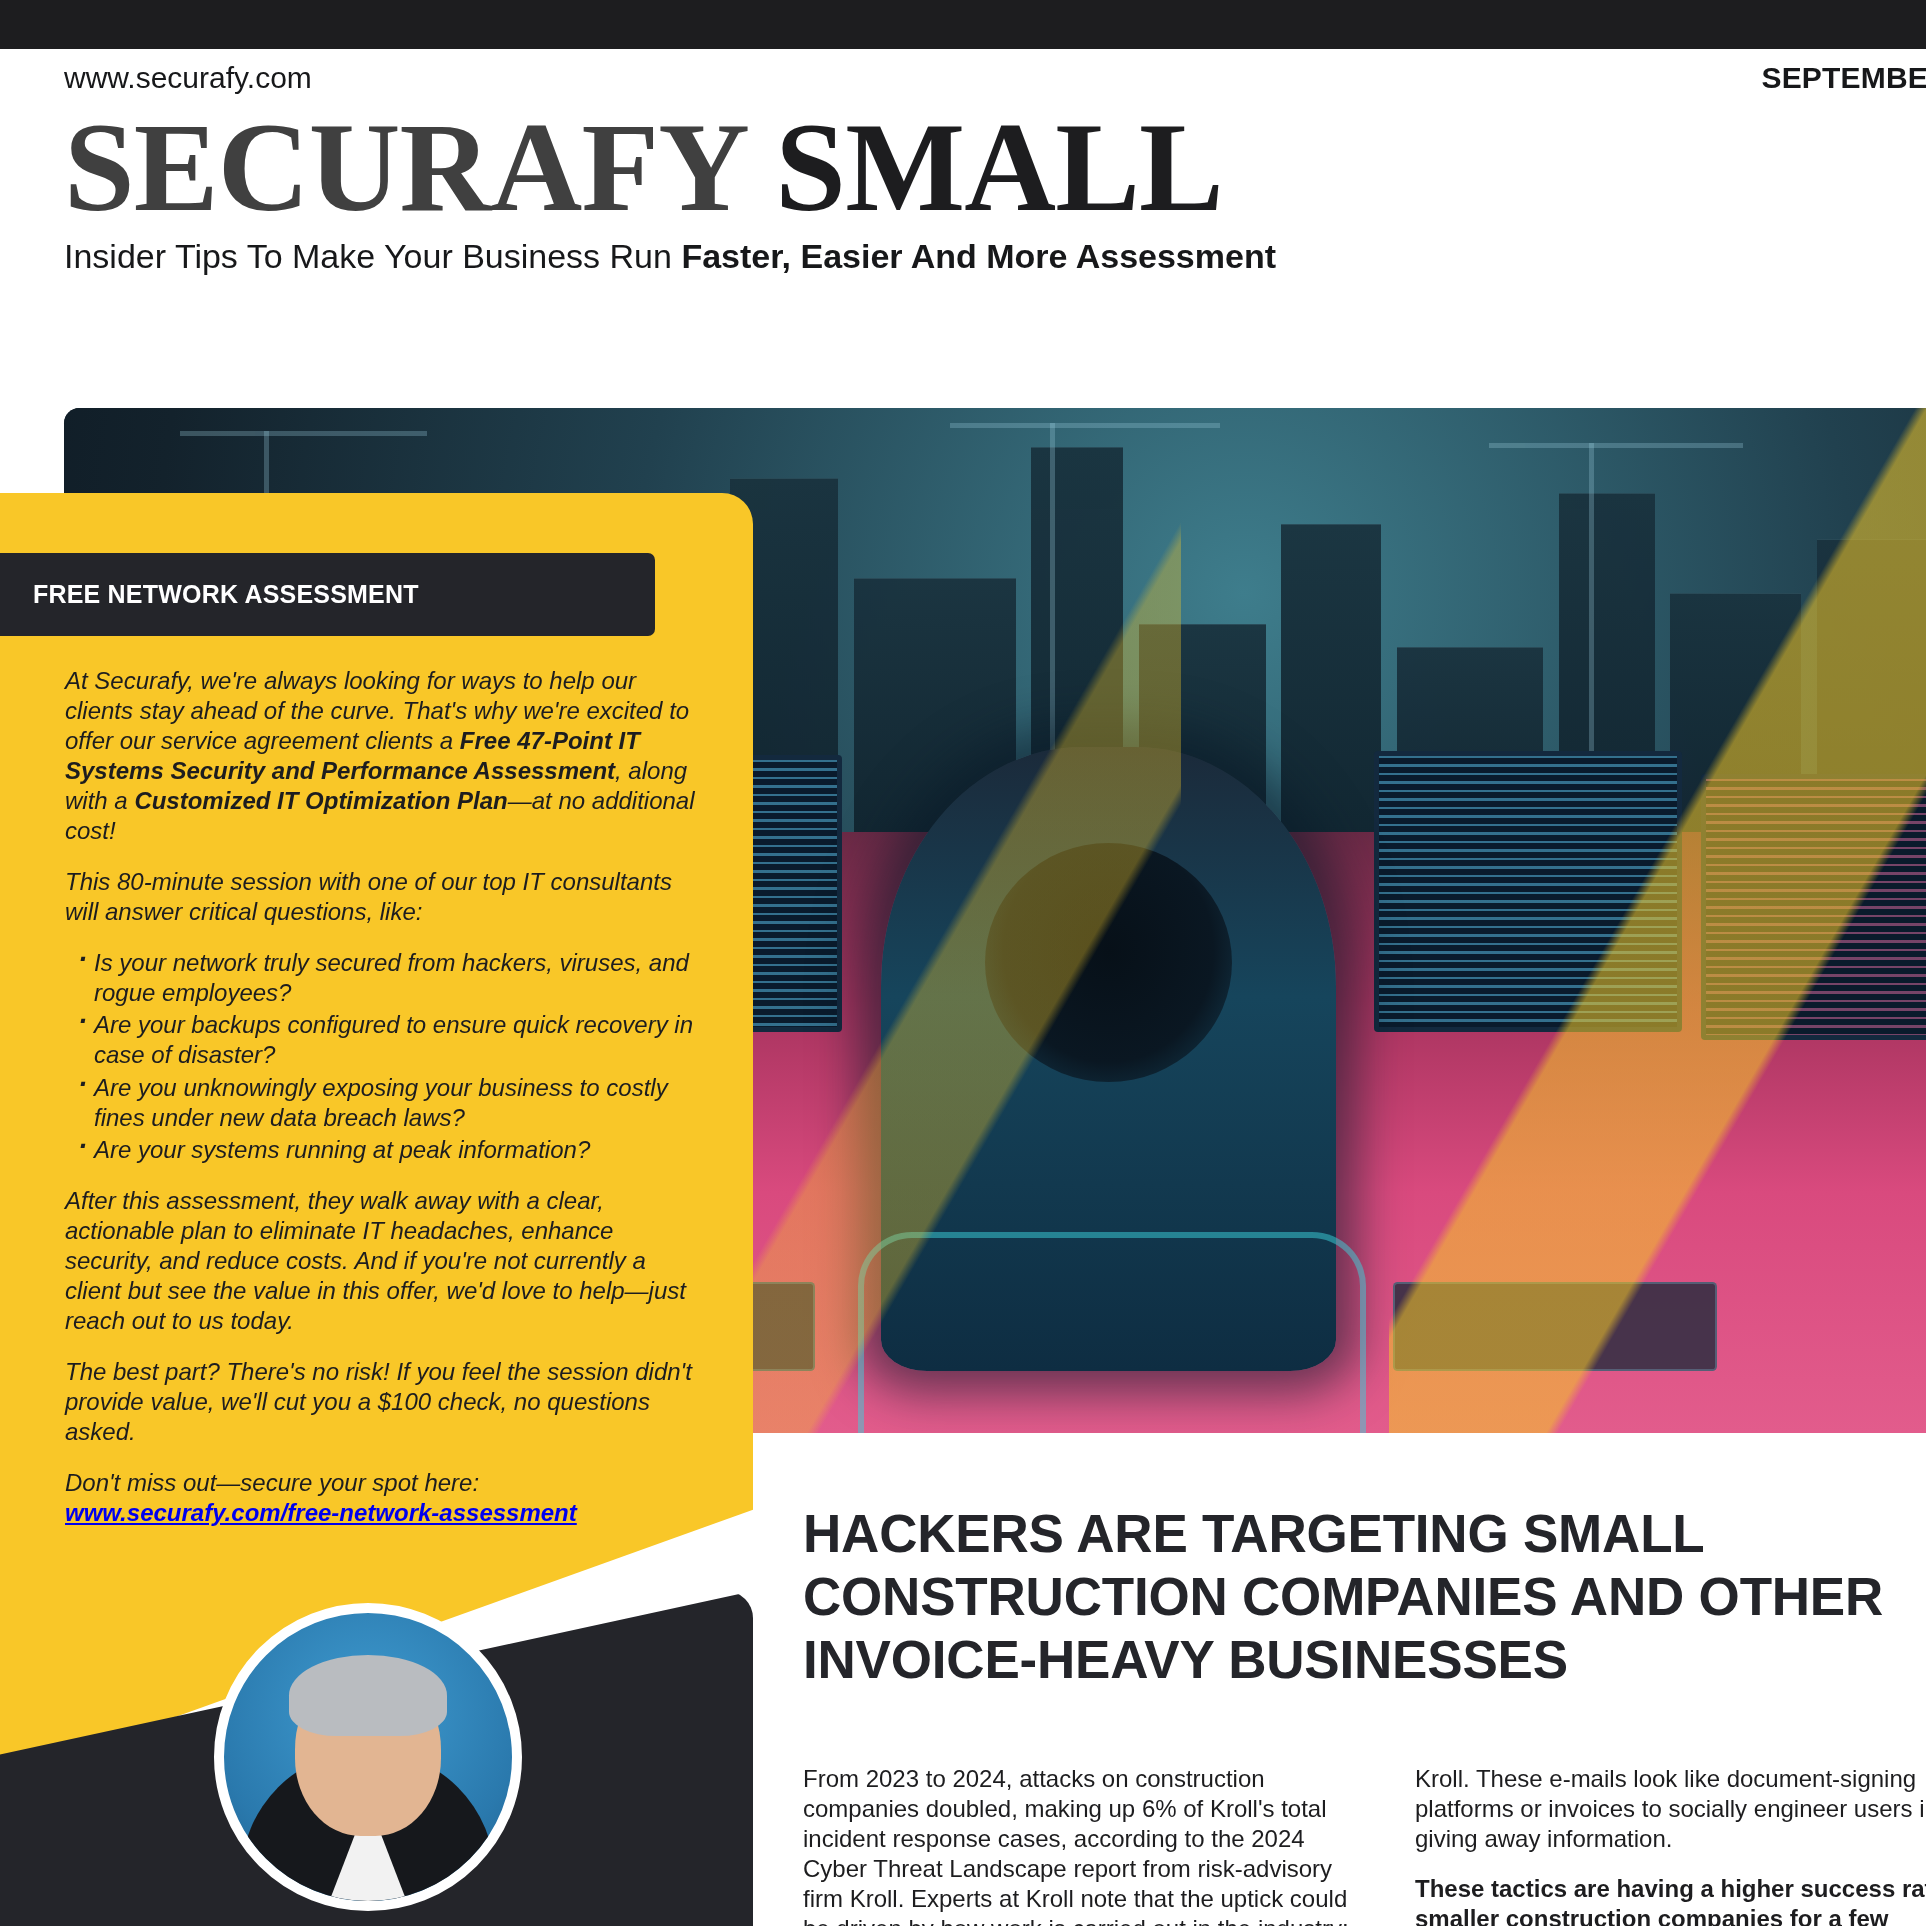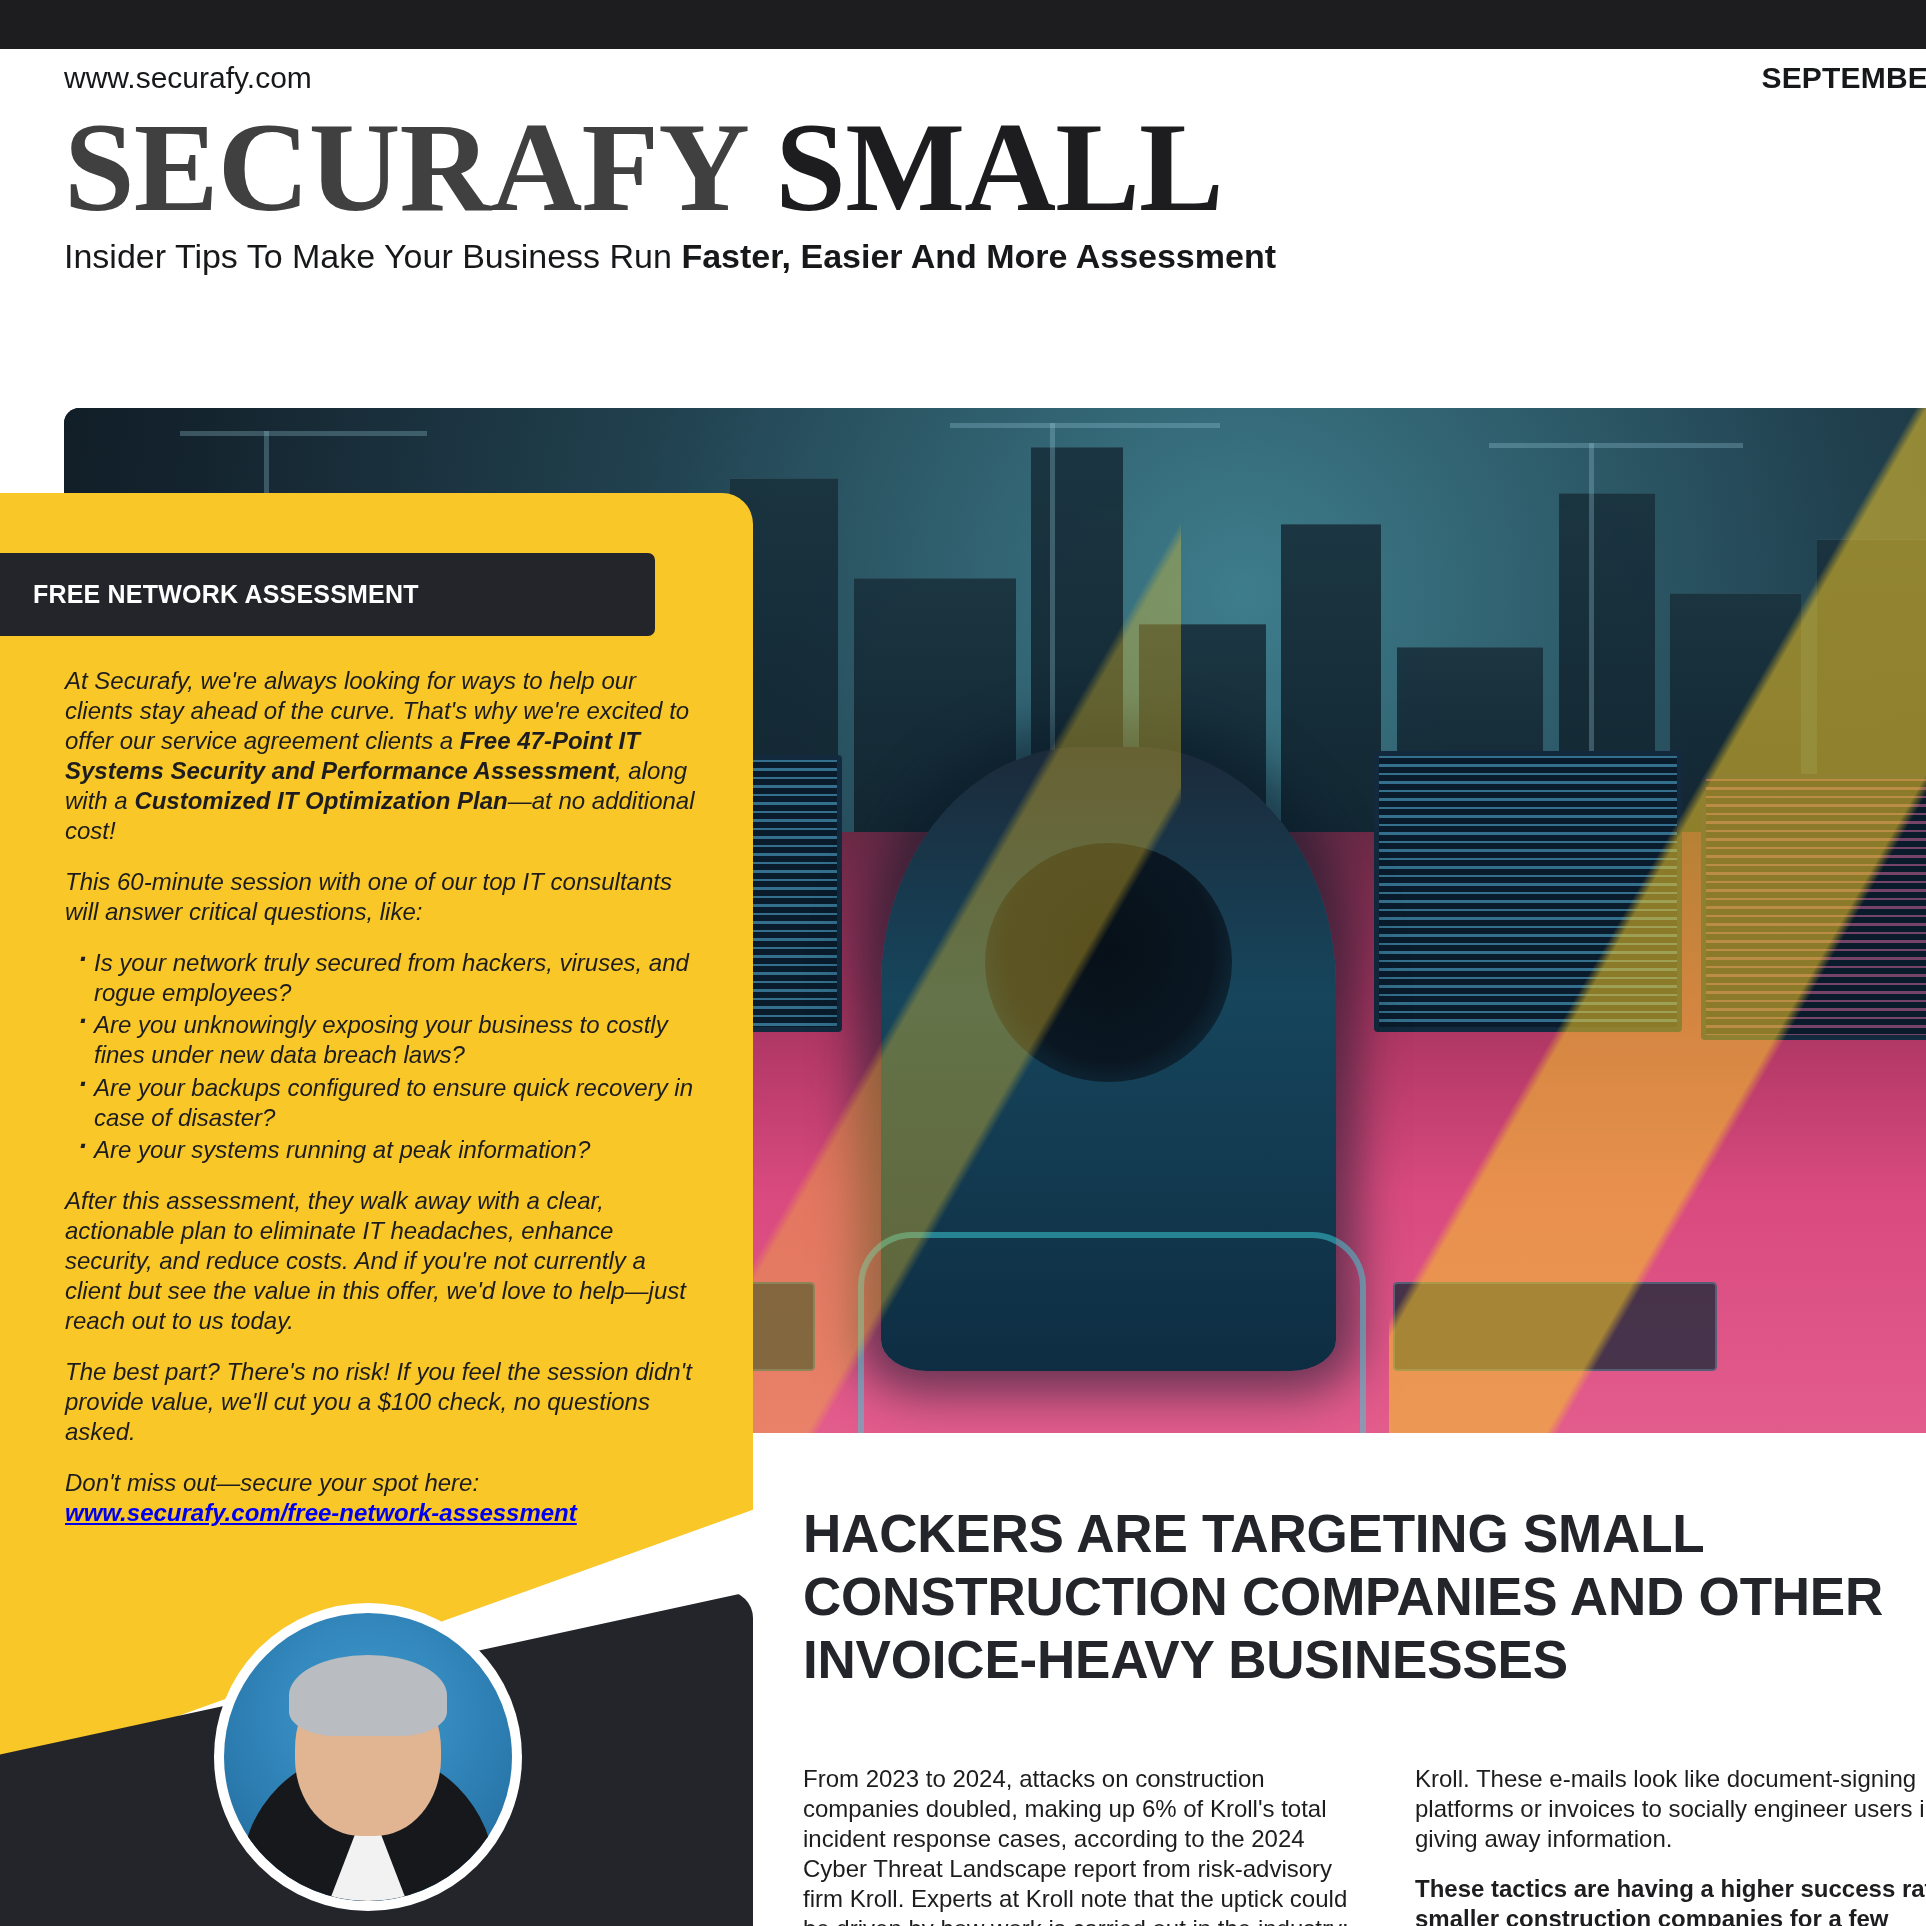--- a/index.html
+++ b/index.html
@@ -359,7 +359,7 @@
 
   <div class="fna-body">
     <p><span>At Securafy, we're always looking for ways to help our clients stay ahead of the curve. That's why we're excited to offer our service agreement clients a </span><b>Free 47-Point IT Systems Security and Performance Assessment</b><span>, along with a </span><b>Customized IT Optimization Plan</b><span>—at no additional cost!</span></p>
-    <p>This 60-minute session with one of our top IT consultants will answer critical questions, like:</p>
+    <p>This 80-minute session with one of our top IT consultants will answer critical questions, like:</p>
     <ul>
       <li>Is your network truly secured from hackers, viruses, and rogue employees?</li>
       <li>Are you unknowingly exposing your business to costly fines under new data breach laws?</li>

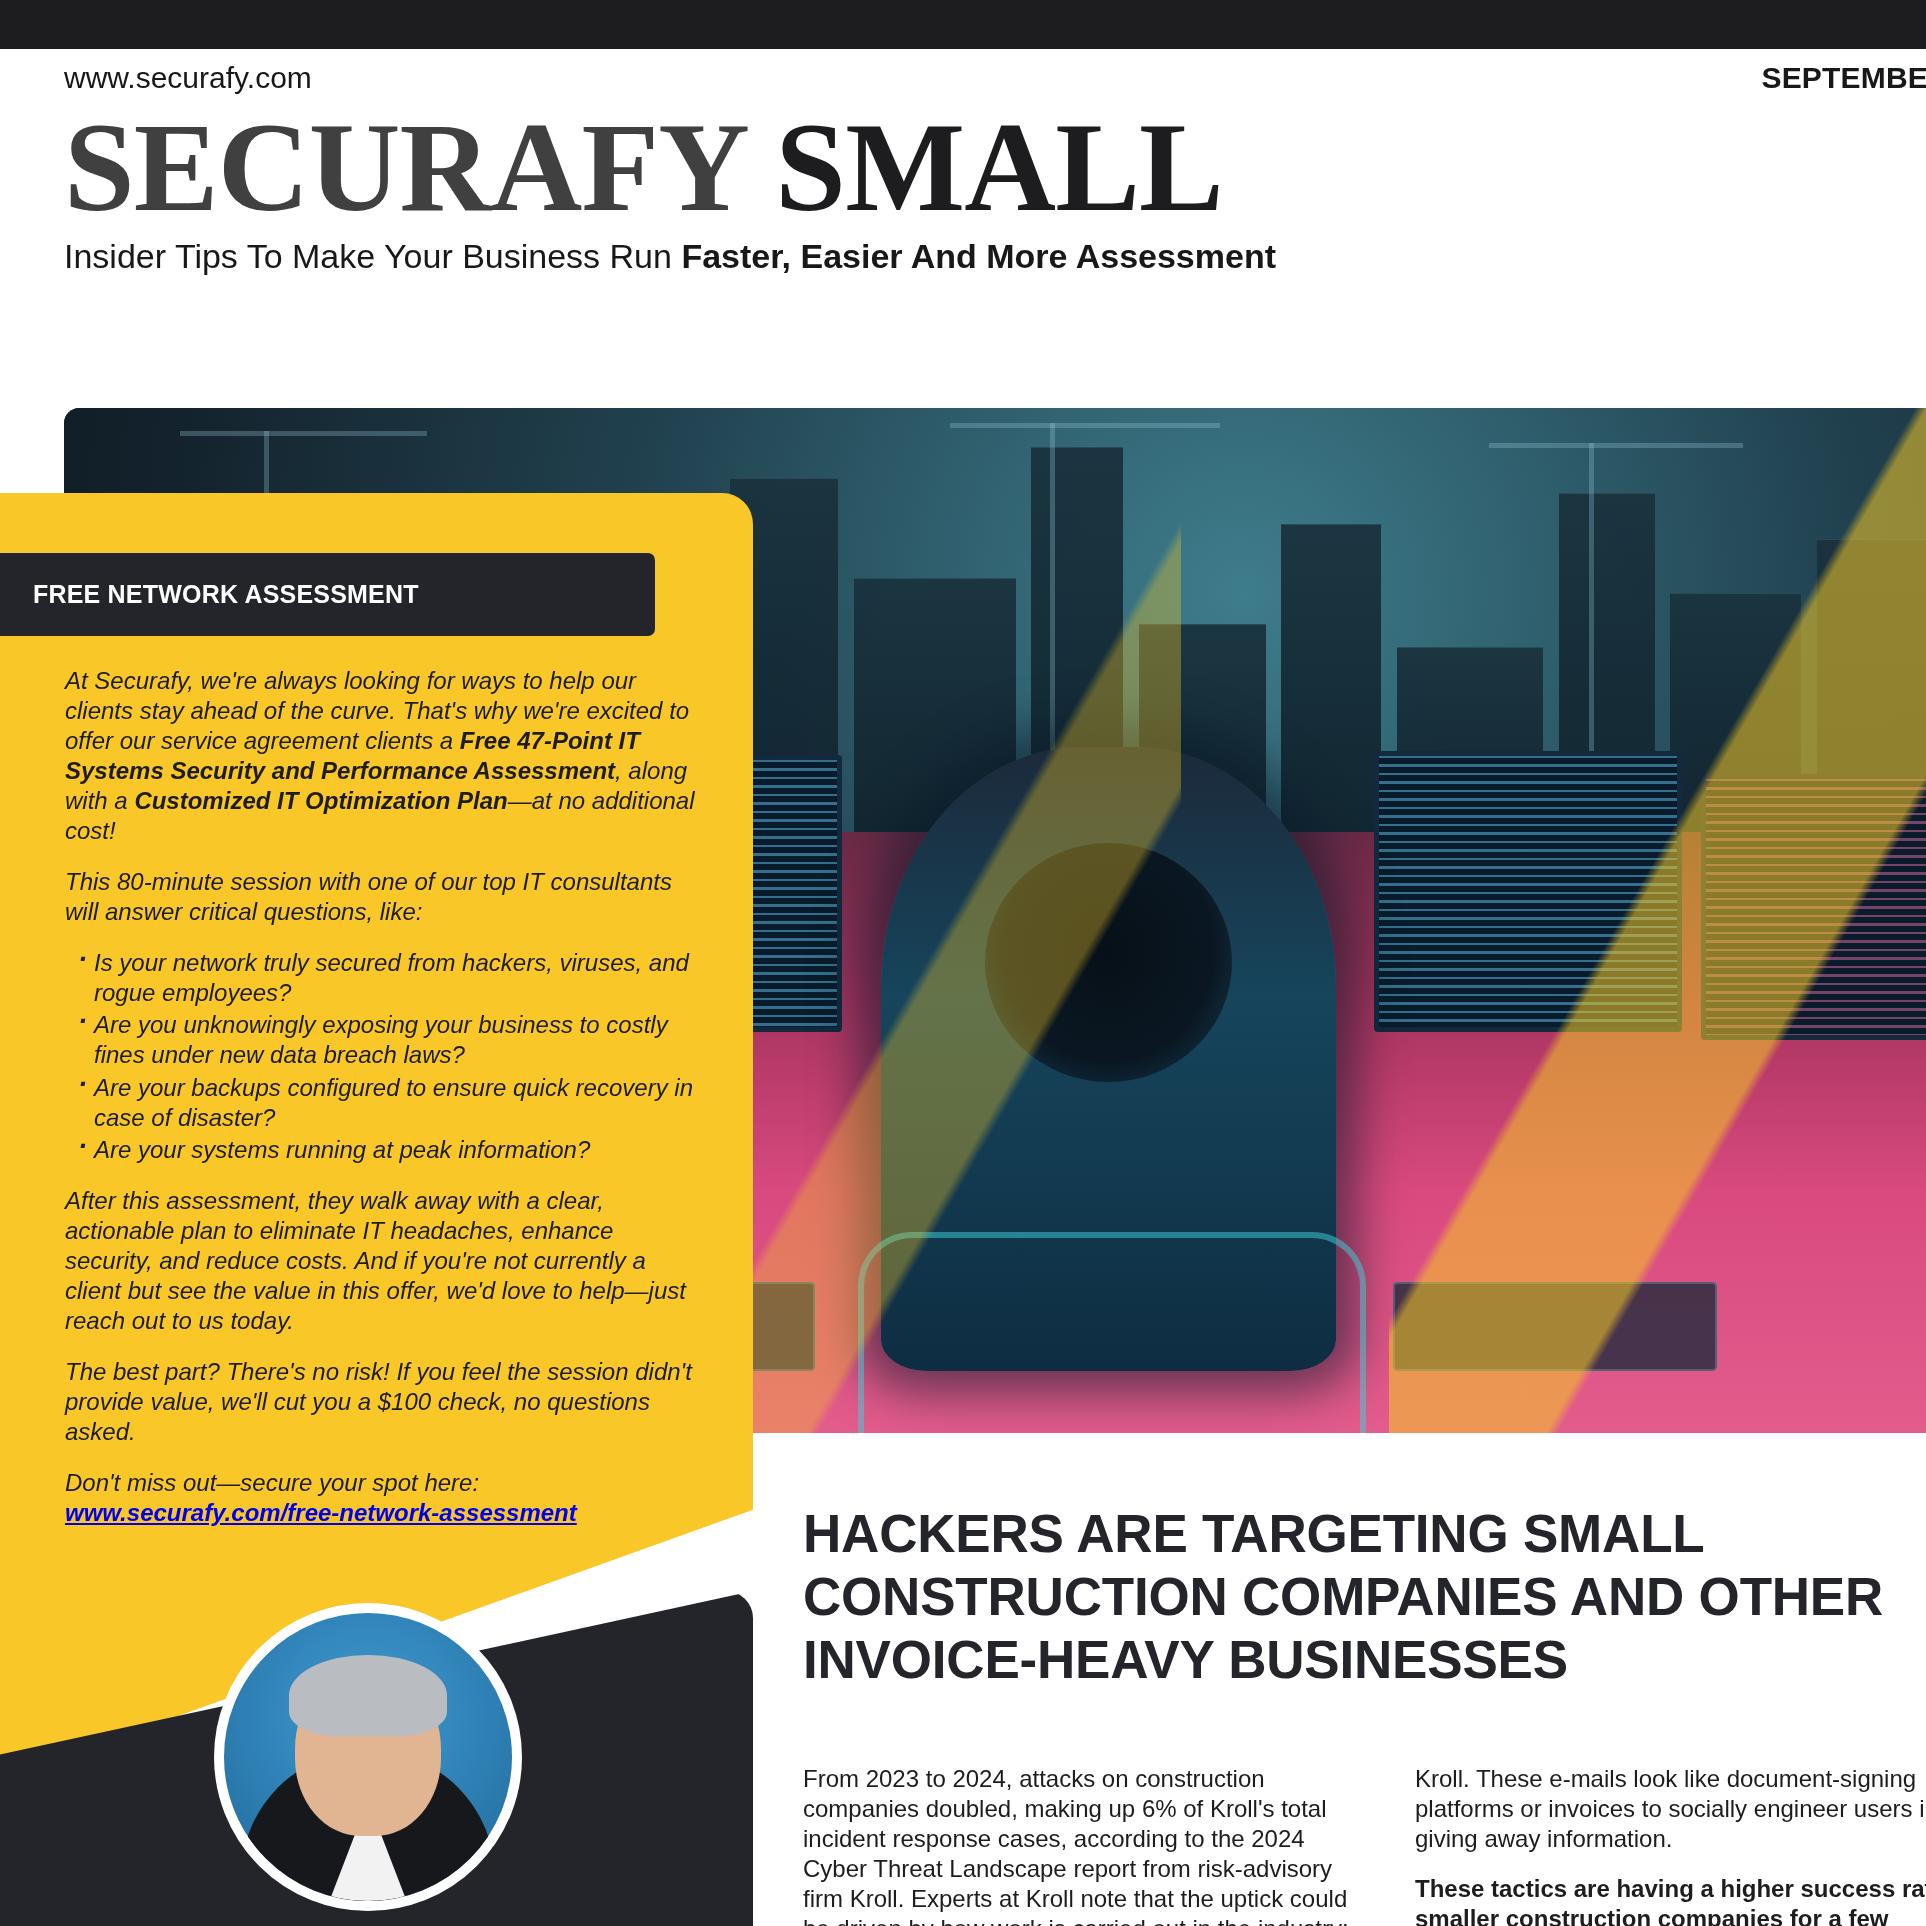--- a/index.html
+++ b/index.html
@@ -362,8 +362,8 @@
     <p>This 80-minute session with one of our top IT consultants will answer critical questions, like:</p>
     <ul>
       <li>Is your network truly secured from hackers, viruses, and rogue employees?</li>
+      <li>Are your backups configured to ensure quick recovery in case of disaster?</li>
       <li>Are you unknowingly exposing your business to costly fines under new data breach laws?</li>
-      <li>Are your backups configured to ensure quick recovery in case of disaster?</li>
       <li>Are your systems running at peak information?</li>
     </ul>
     <p>After this assessment, they walk away with a clear, actionable plan to eliminate IT headaches, enhance security, and reduce costs. And if you're not currently a client but see the value in this offer, we'd love to help—just reach out to us today.</p>

